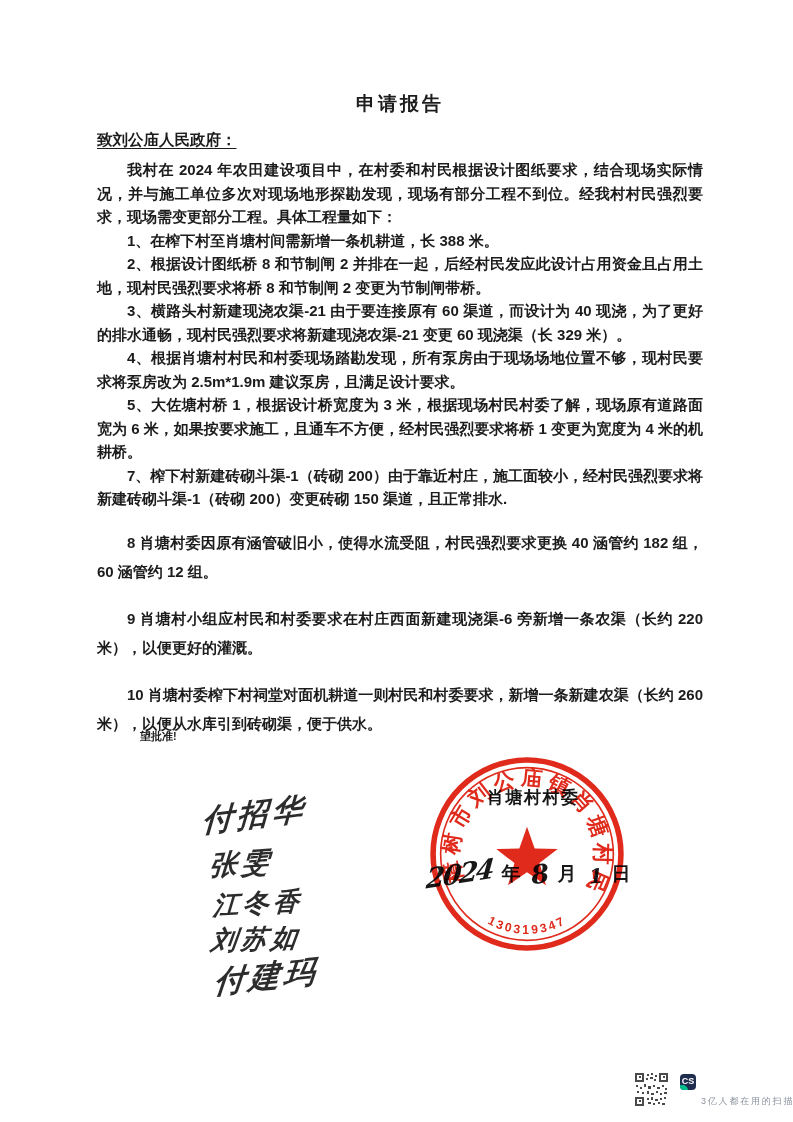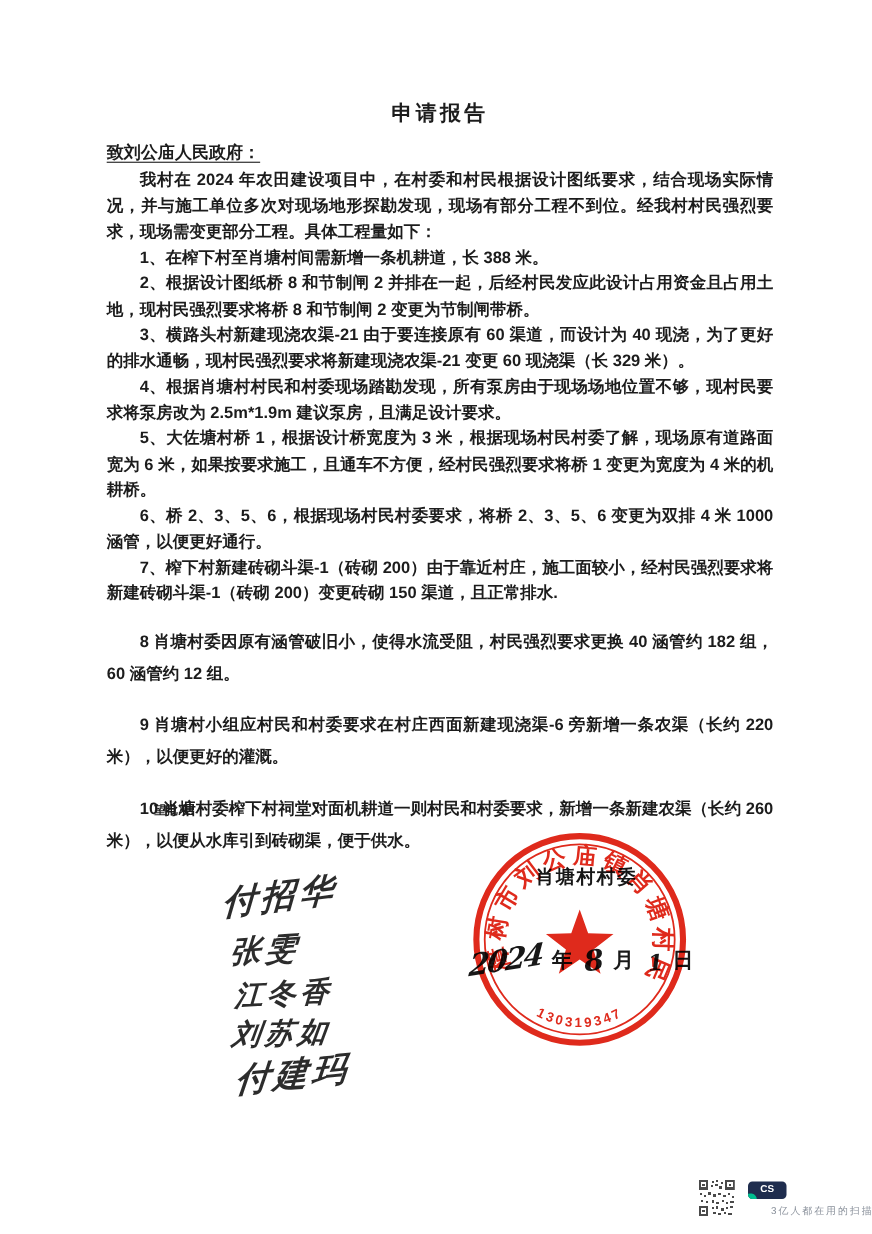--- a/index.html
+++ b/index.html
@@ -21,7 +21,7 @@
   }
   .recipient {
     text-decoration:underline; text-underline-offset:3px;
-    font-size:15.5px; margin-bottom:1px;
+    font-size:15.5px; margin-bottom:7px;
   }
   .para { text-indent:2em; }
   .para.loose { line-height:29.5px; margin-top:17px; }

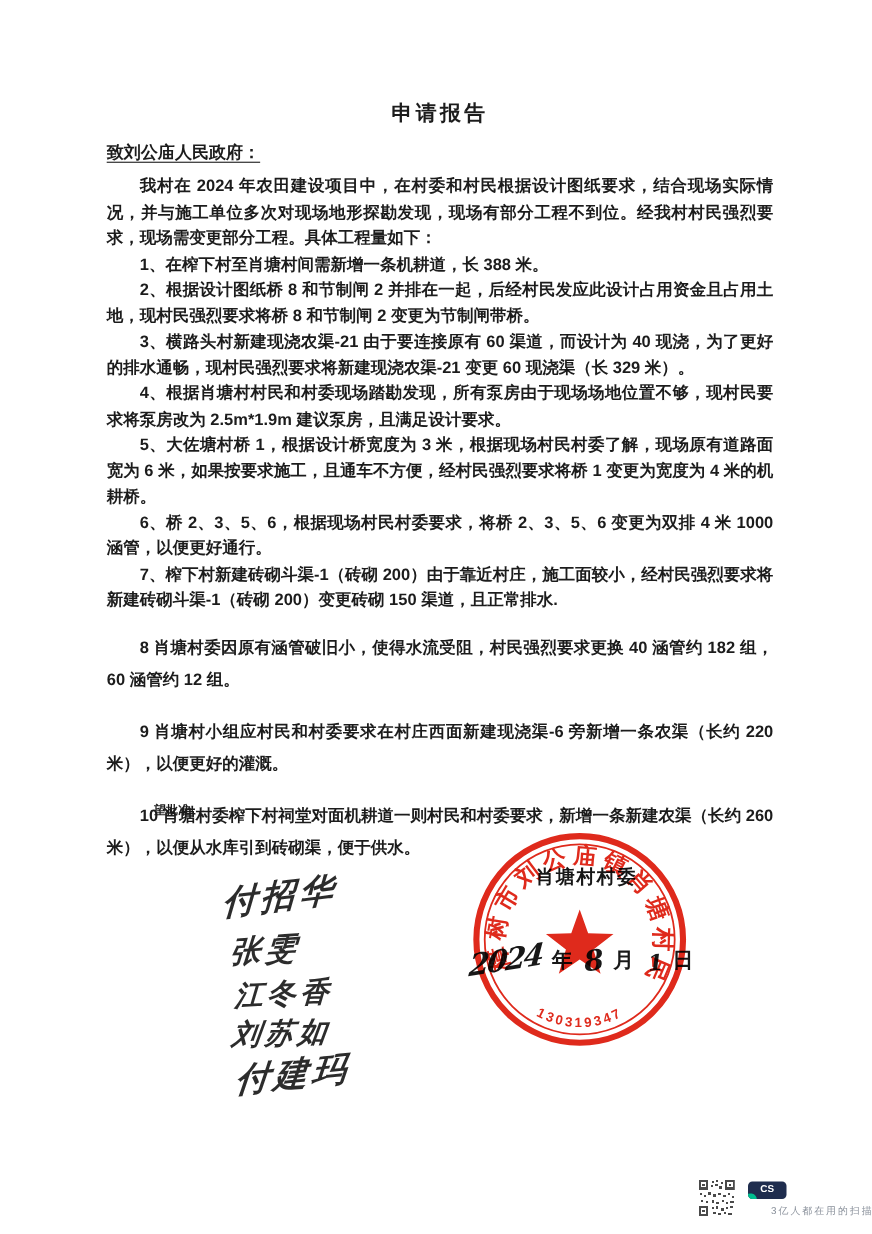--- a/index.html
+++ b/index.html
@@ -97,7 +97,6 @@
     <p class="para">3、横路头村新建现浇农渠-21 由于要连接原有 60 渠道，而设计为 40 现浇，为了更好的排水通畅，现村民强烈要求将新建现浇农渠-21 变更 60 现浇渠（长 329 米）。</p>
     <p class="para">4、根据肖塘村村民和村委现场踏勘发现，所有泵房由于现场场地位置不够，现村民要求将泵房改为 2.5m*1.9m 建议泵房，且满足设计要求。</p>
     <p class="para">5、大佐塘村桥 1，根据设计桥宽度为 3 米，根据现场村民村委了解，现场原有道路面宽为 6 米，如果按要求施工，且通车不方便，经村民强烈要求将桥 1 变更为宽度为 4 米的机耕桥。</p>
-    <p class="para">6、桥 2、3、5、6，根据现场村民村委要求，将桥 2、3、5、6 变更为双排 4 米 1000 涵管，以便更好通行。</p>
     <p class="para">7、榨下村新建砖砌斗渠-1（砖砌 200）由于靠近村庄，施工面较小，经村民强烈要求将新建砖砌斗渠-1（砖砌 200）变更砖砌 150 渠道，且正常排水.</p>
     <p class="para loose">8 肖塘村委因原有涵管破旧小，使得水流受阻，村民强烈要求更换 40 涵管约 182 组，60 涵管约 12 组。</p>
     <p class="para loose">9 肖塘村小组应村民和村委要求在村庄西面新建现浇渠-6 旁新增一条农渠（长约 220 米），以便更好的灌溉。</p>

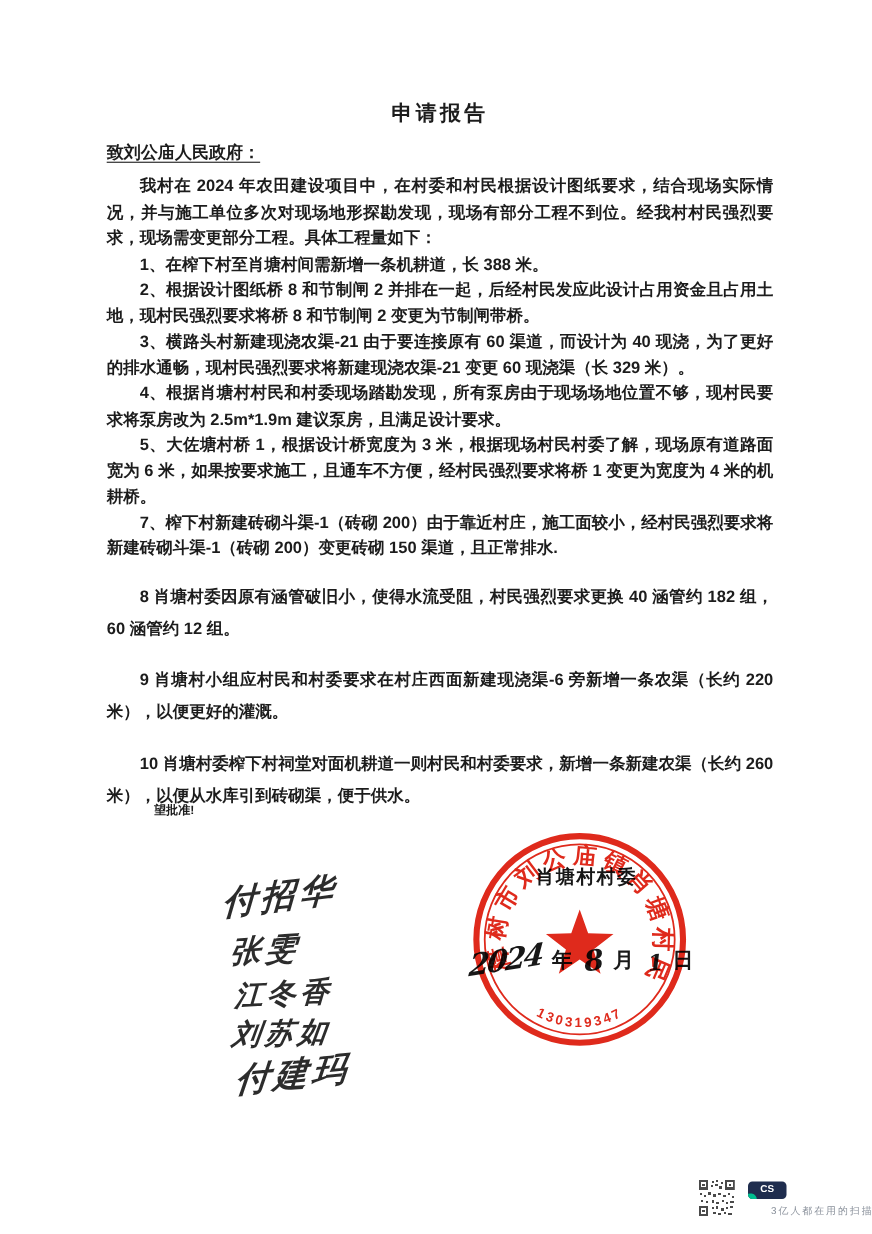--- a/index.html
+++ b/index.html
@@ -62,7 +62,7 @@
   
   .qr { position:absolute; left:635px; top:1071px; width:33px; height:36px; opacity:.85; }
   .cs-badge {
-    position:absolute; left:680px; top:1074px; width:35px; height:16px;
+    position:absolute; left:680px; top:1074px; width:16px; height:16px;
     background:#1f2d4e; border-radius:4px; overflow:hidden;
   }
   .cs-badge .cs-txt {

